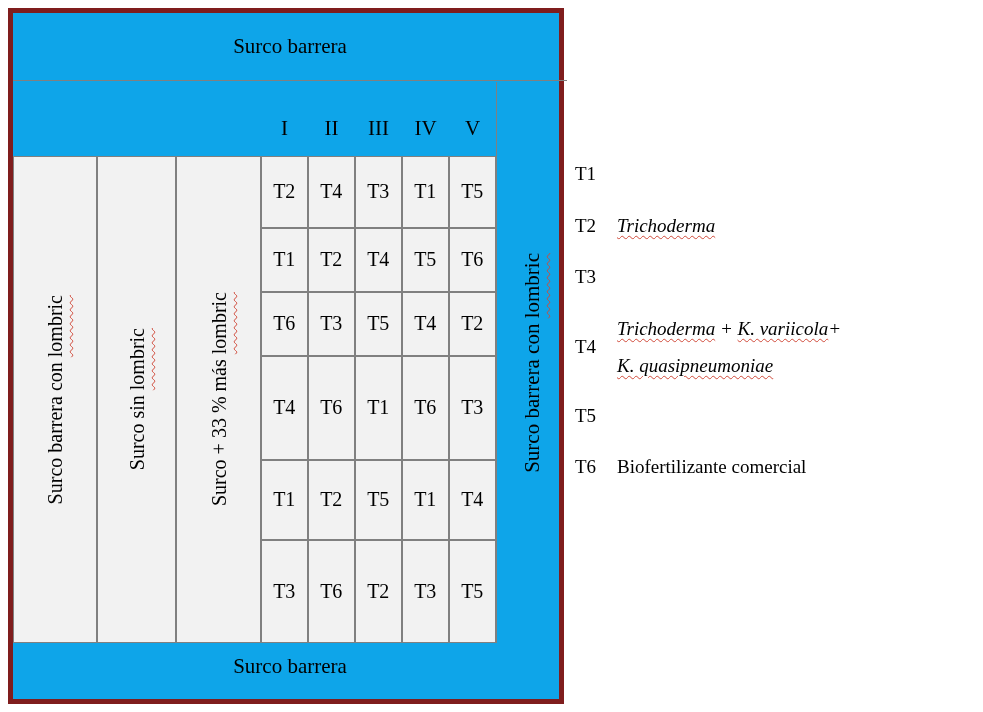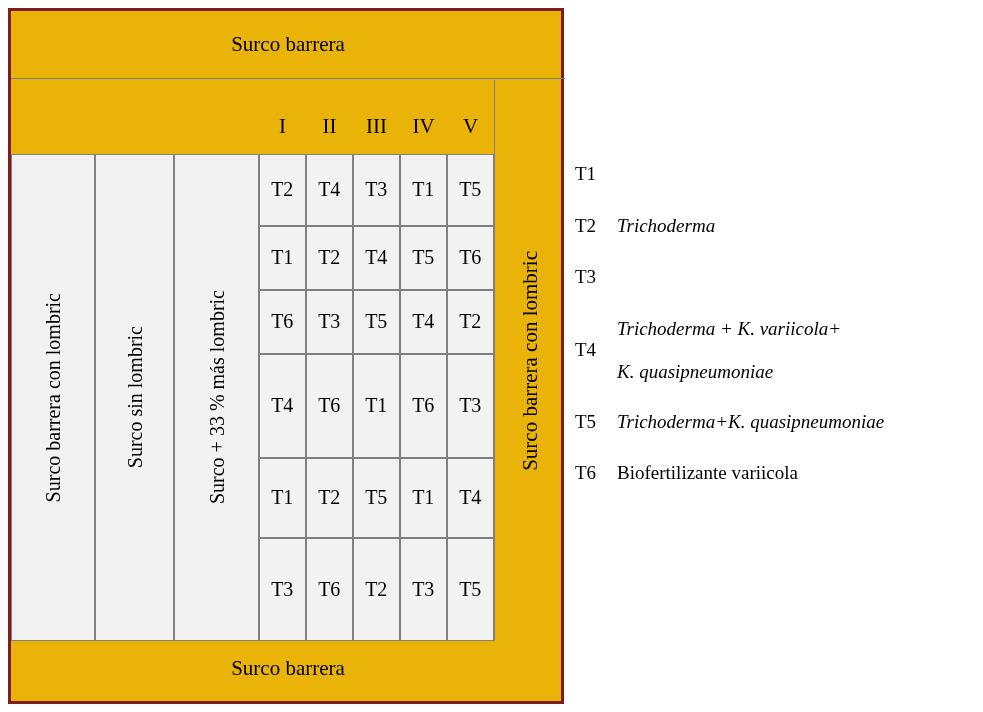--- a/index.html
+++ b/index.html
@@ -23,8 +23,8 @@
     top: 8px;
     width: 556px;
     height: 696px;
-    background: #eab308;
-    border: 3px solid #7f1d1d;
+    background: #0ea5e9;
+    border: 5px solid #7f1d1d;
     box-sizing: border-box;
   }
 

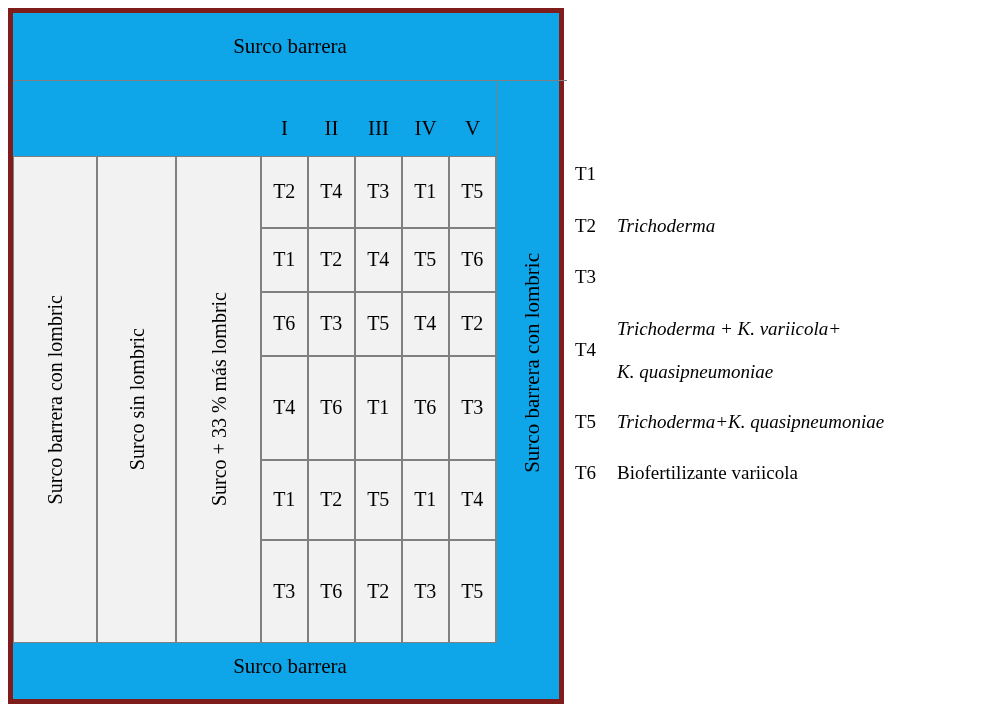--- a/index.html
+++ b/index.html
@@ -160,6 +160,7 @@
 
   
   .sq {
+    text-decoration: underline;
     text-decoration-style: wavy;
     text-decoration-color: #d04a3a;
     text-decoration-thickness: 1px;

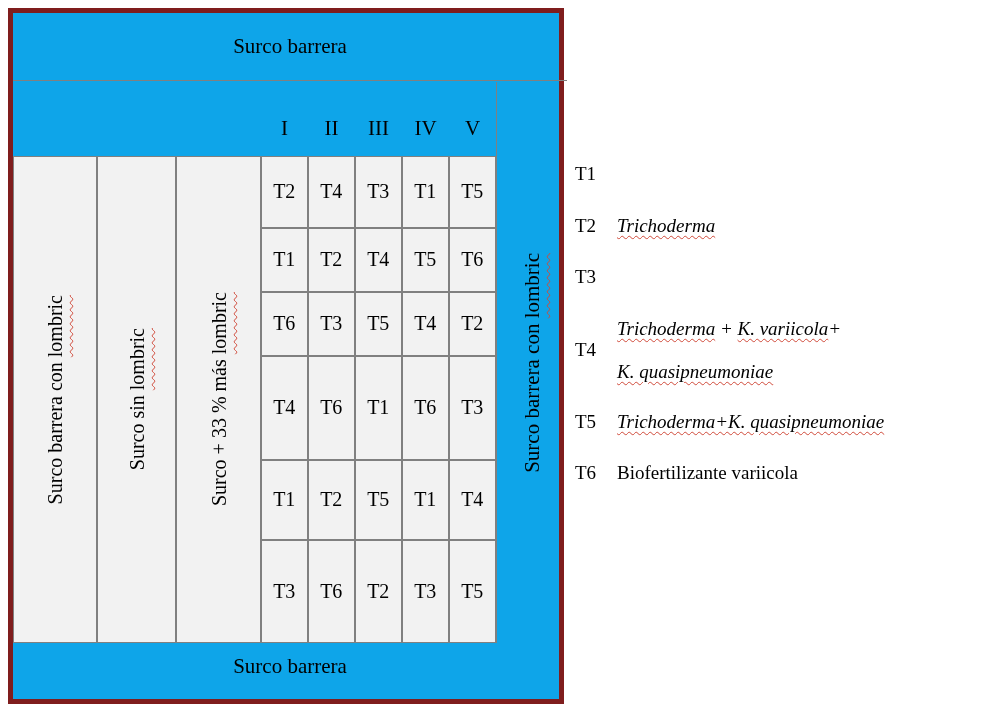--- a/index.html
+++ b/index.html
@@ -153,7 +153,7 @@
   }
   .legend-text { flex: 1; }
   .legend-row.two-line { align-items: center; margin-bottom: 22px; }
-  .legend-row.two-line .legend-text div { margin-bottom: 16px; }
+  .legend-row.two-line .legend-text div { margin-bottom: 10px; }
   .legend-row.two-line .legend-text div:last-child { margin-bottom: 0; }
 
   .it { font-style: italic; }

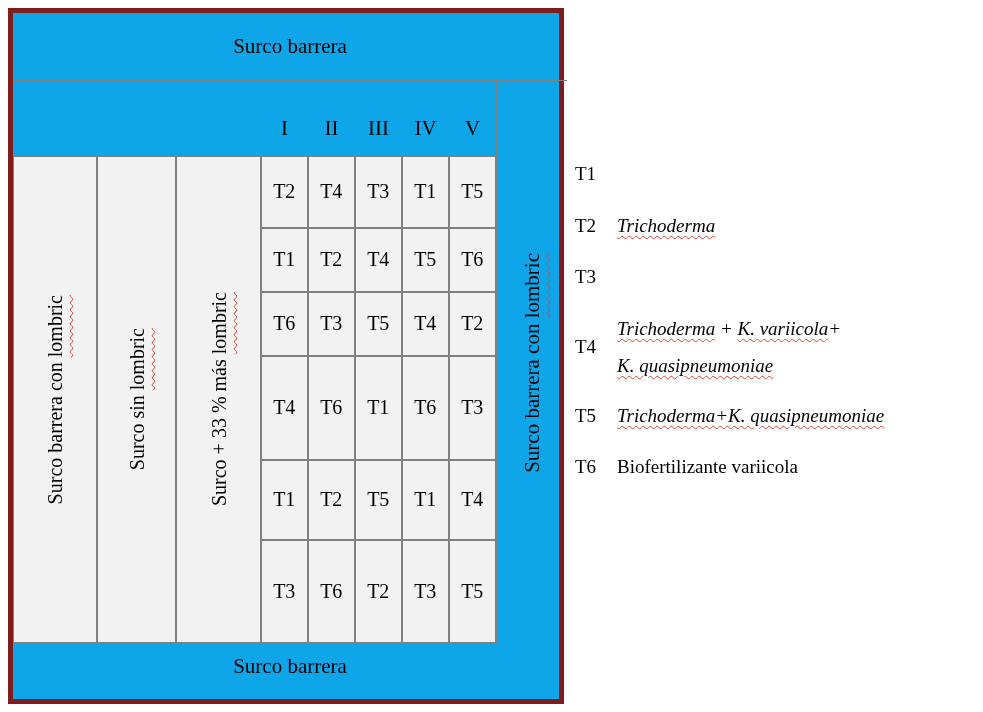--- a/index.html
+++ b/index.html
@@ -266,7 +266,6 @@
 
   <div class="legend-row">
     <div class="legend-code">T5</div>
-    <div class="legend-text"><span class="it sq">Trichoderma+K. quasipneumoniae</span></div>
   </div>
 
   <div class="legend-row">

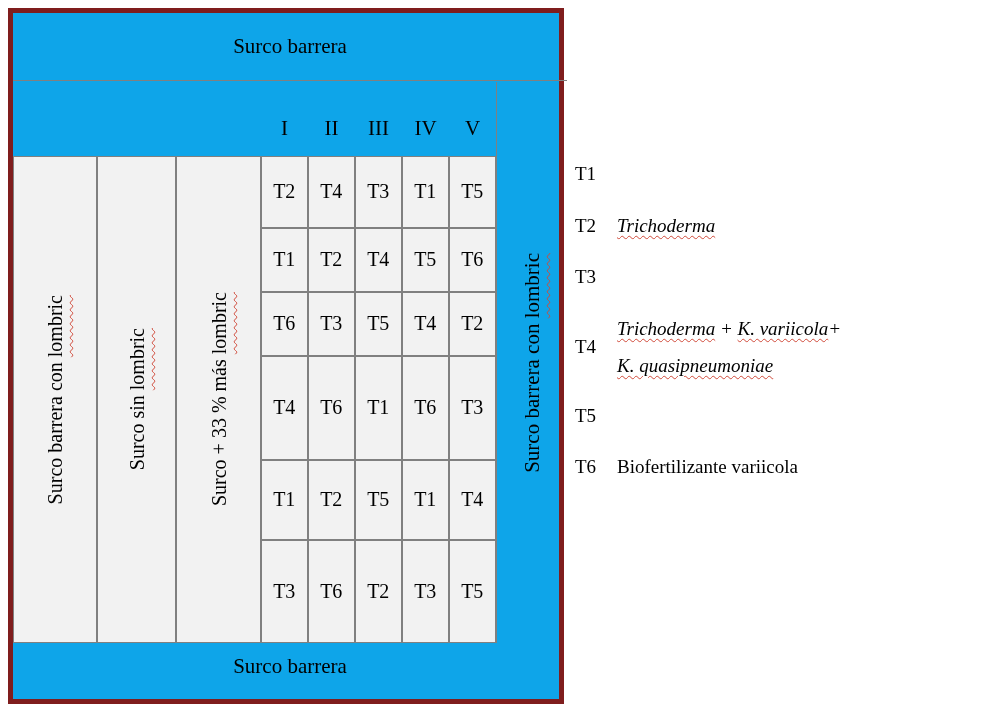--- a/index.html
+++ b/index.html
@@ -270,7 +270,7 @@
 
   <div class="legend-row">
     <div class="legend-code">T6</div>
-    <div class="legend-text">Biofertilizante variicola</div>
+    <div class="legend-text">Biofertilizante comercial</div>
   </div>
 
 </div>

